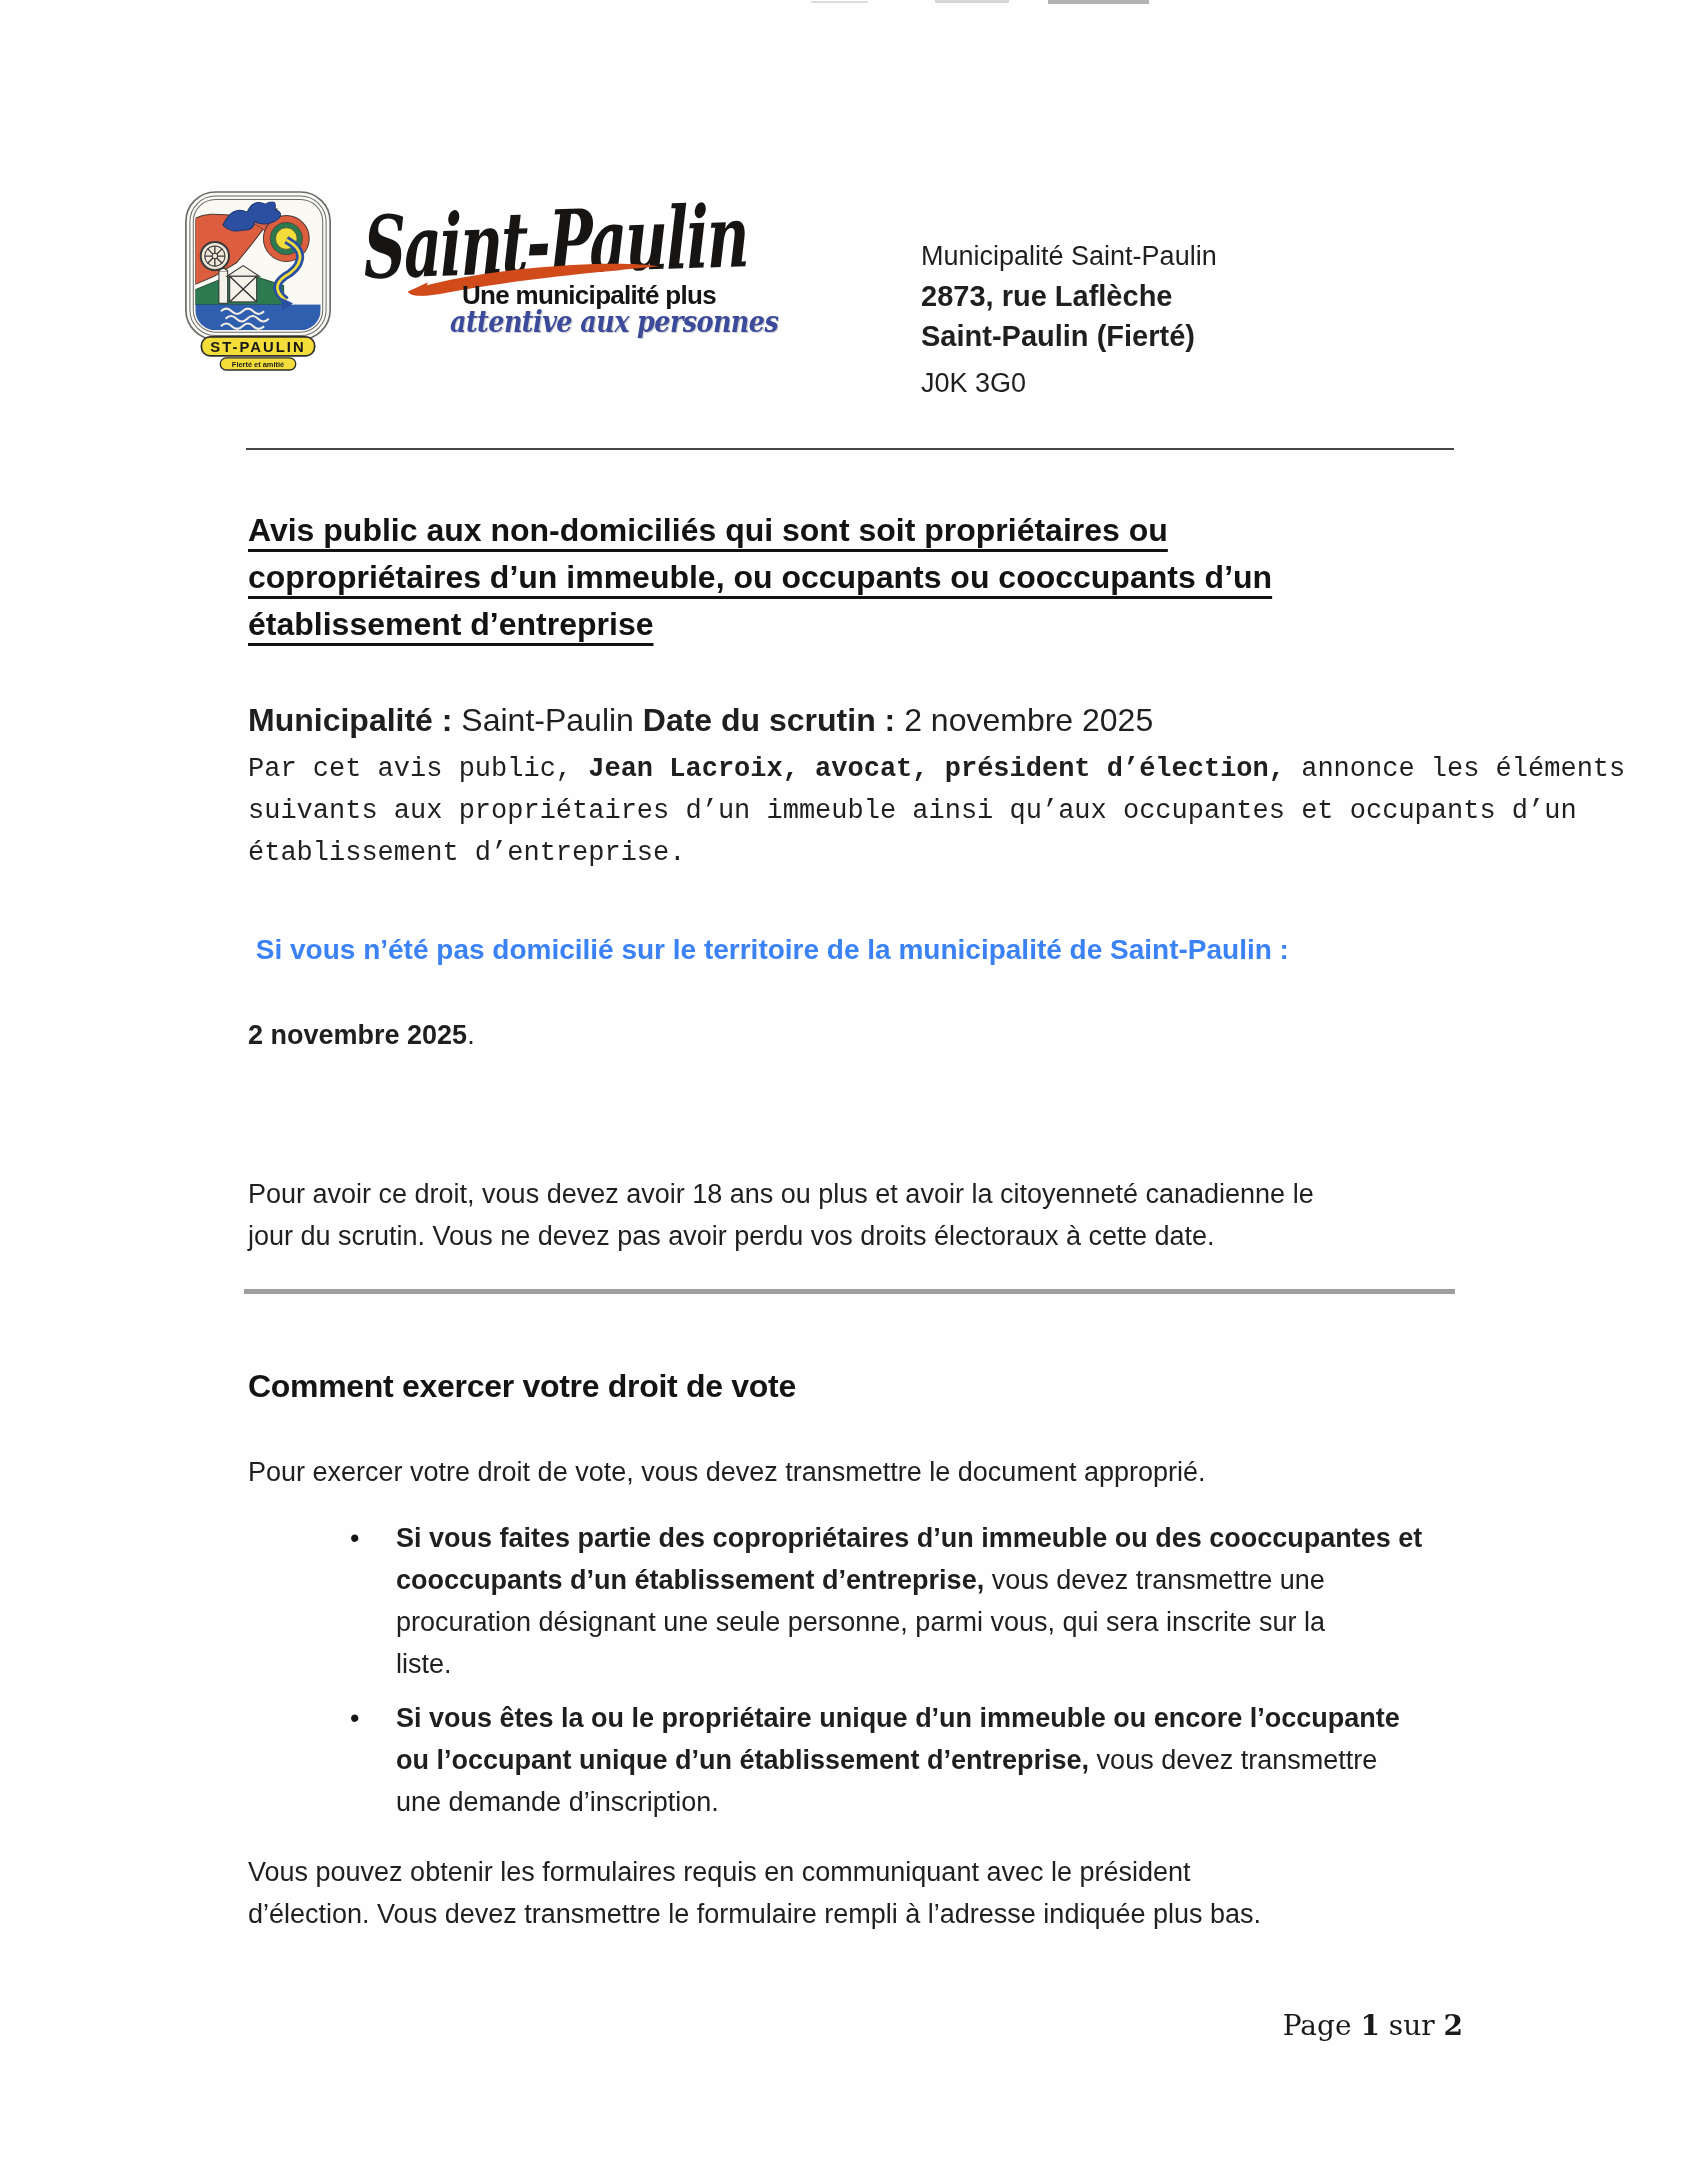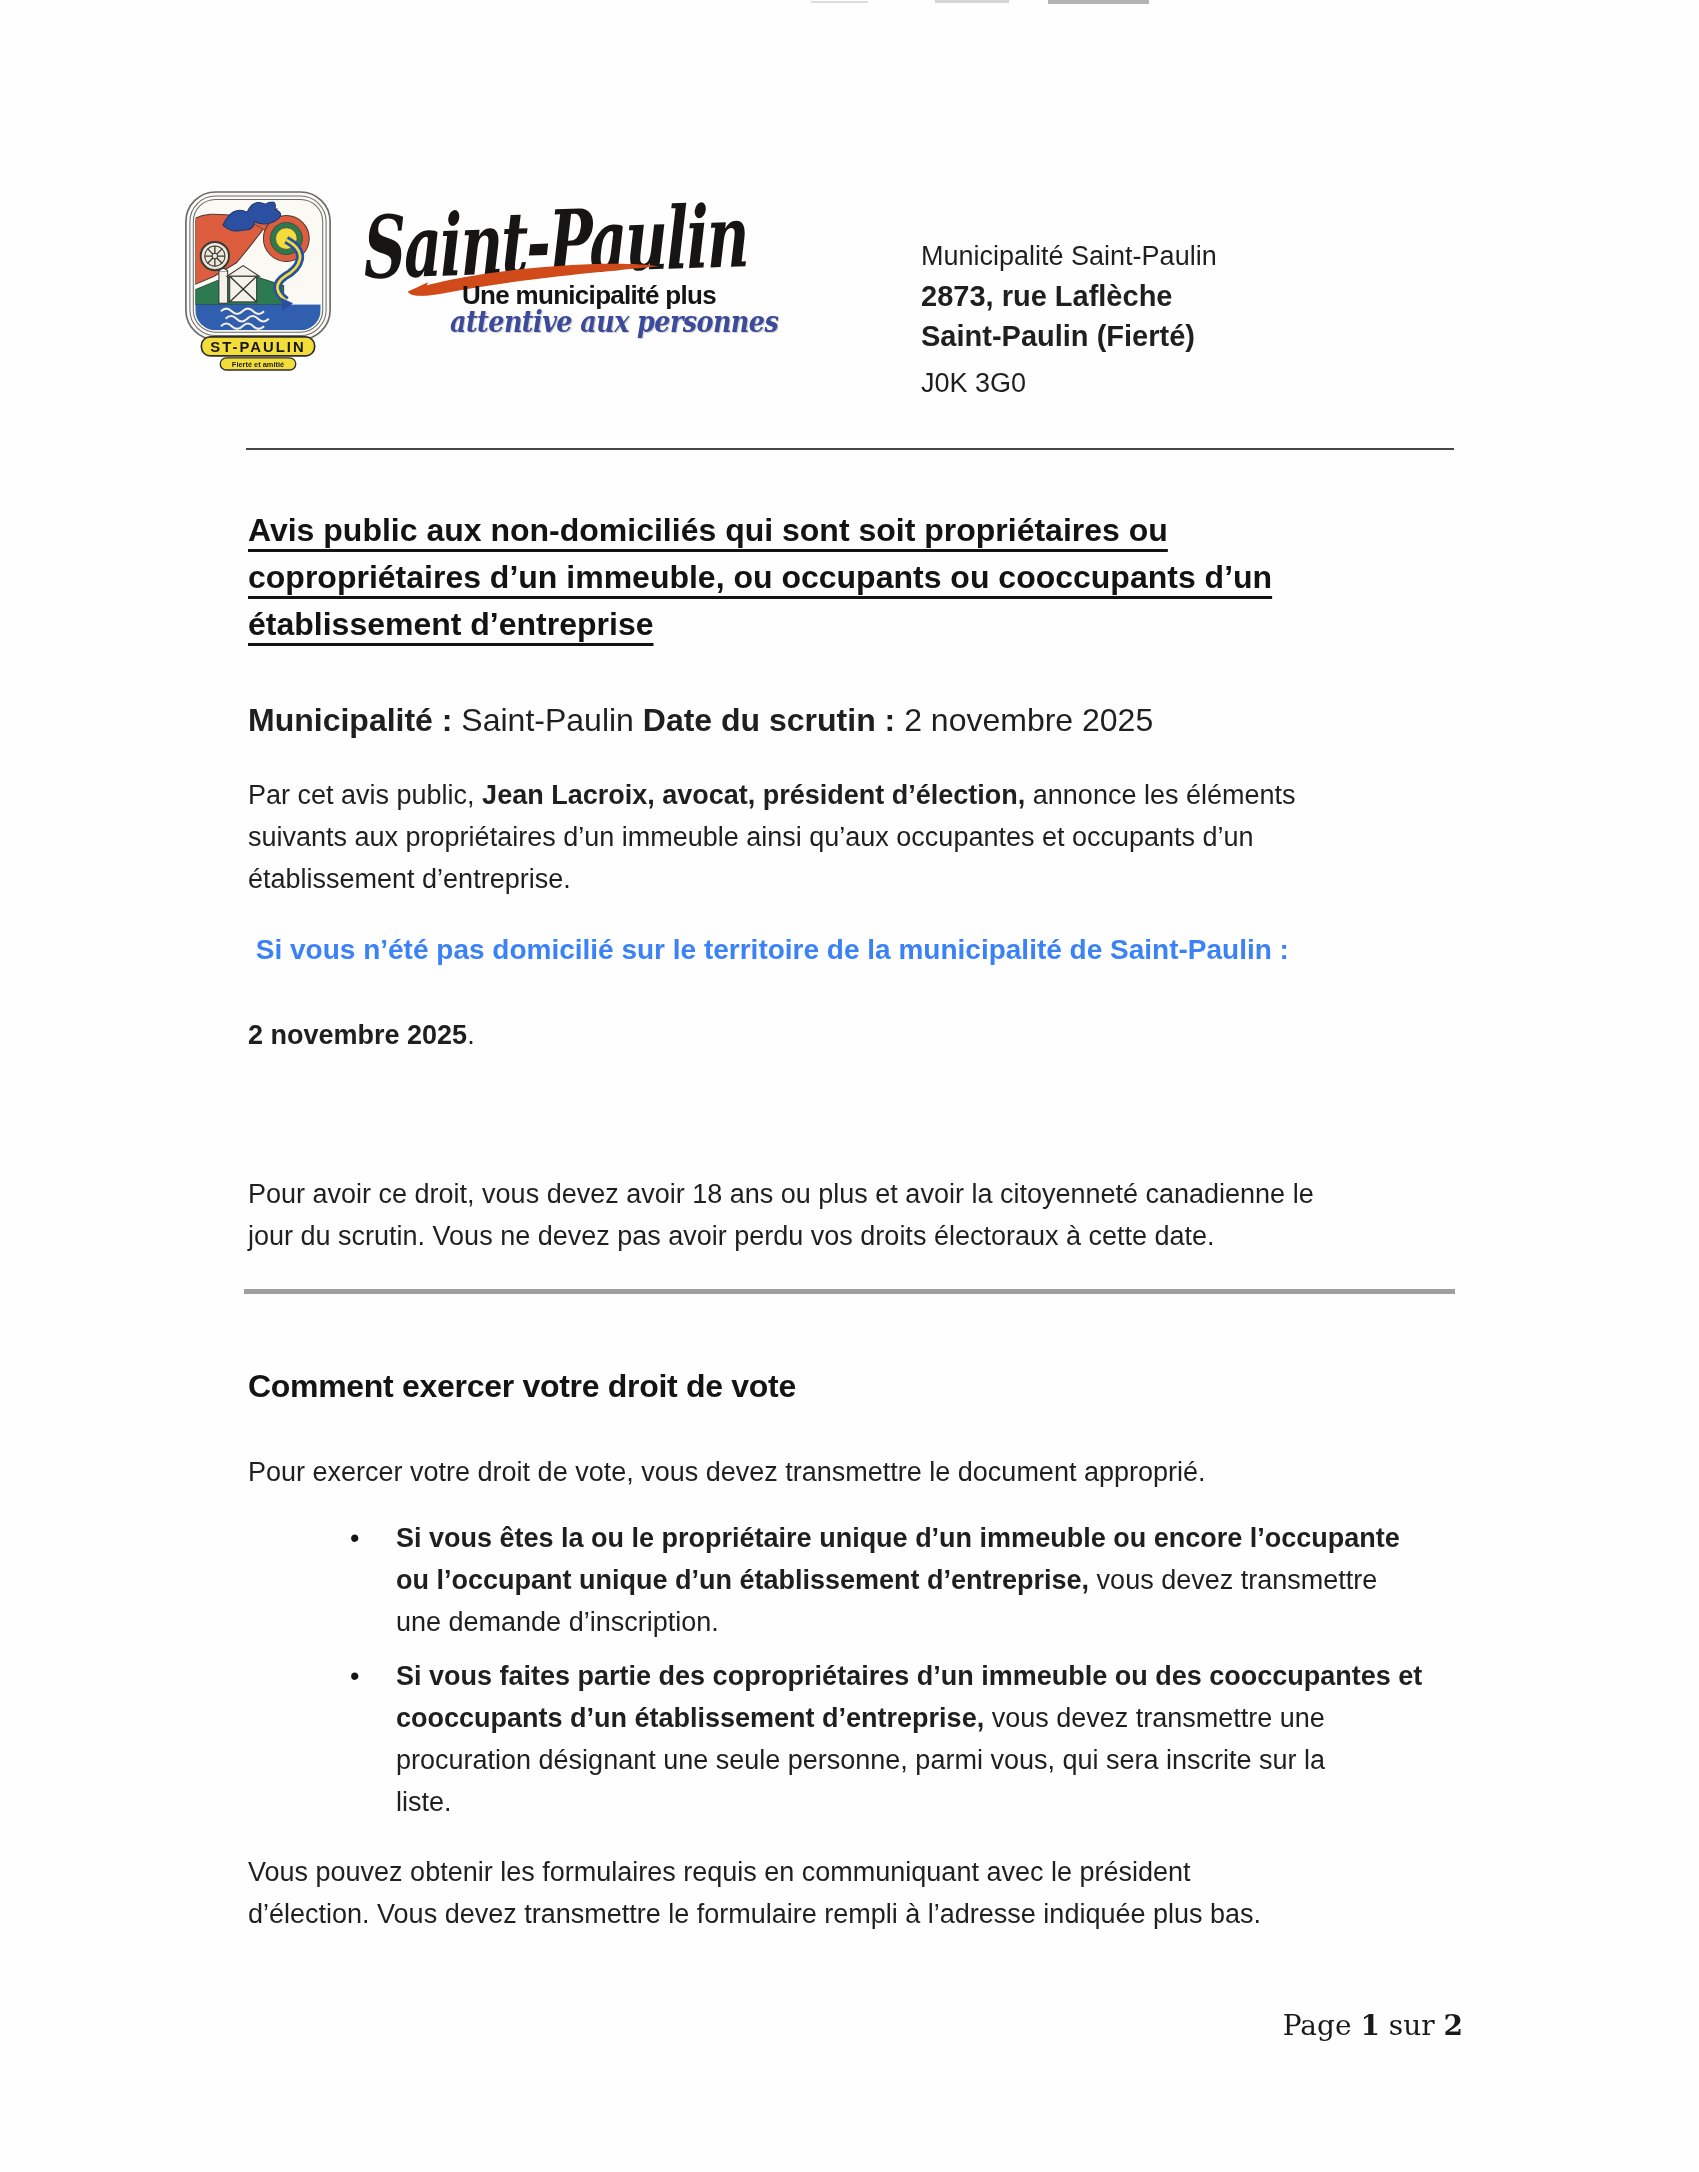--- a/index.html
+++ b/index.html
@@ -65,7 +65,7 @@
   .meta b { font-weight:bold; }
 
   .body-text { font-size:27px; line-height:42px; }
-  .p-intro   { top:747px; }
+  .p-intro   { top:721px;font-family:Liberation Mono, monospace; }
   .h-sec1 {
     top:907px; font-size:28px; font-weight:bold; line-height:40px; color:#3b82f6;
     text-decoration-thickness:2px; text-underline-offset:6.7px;

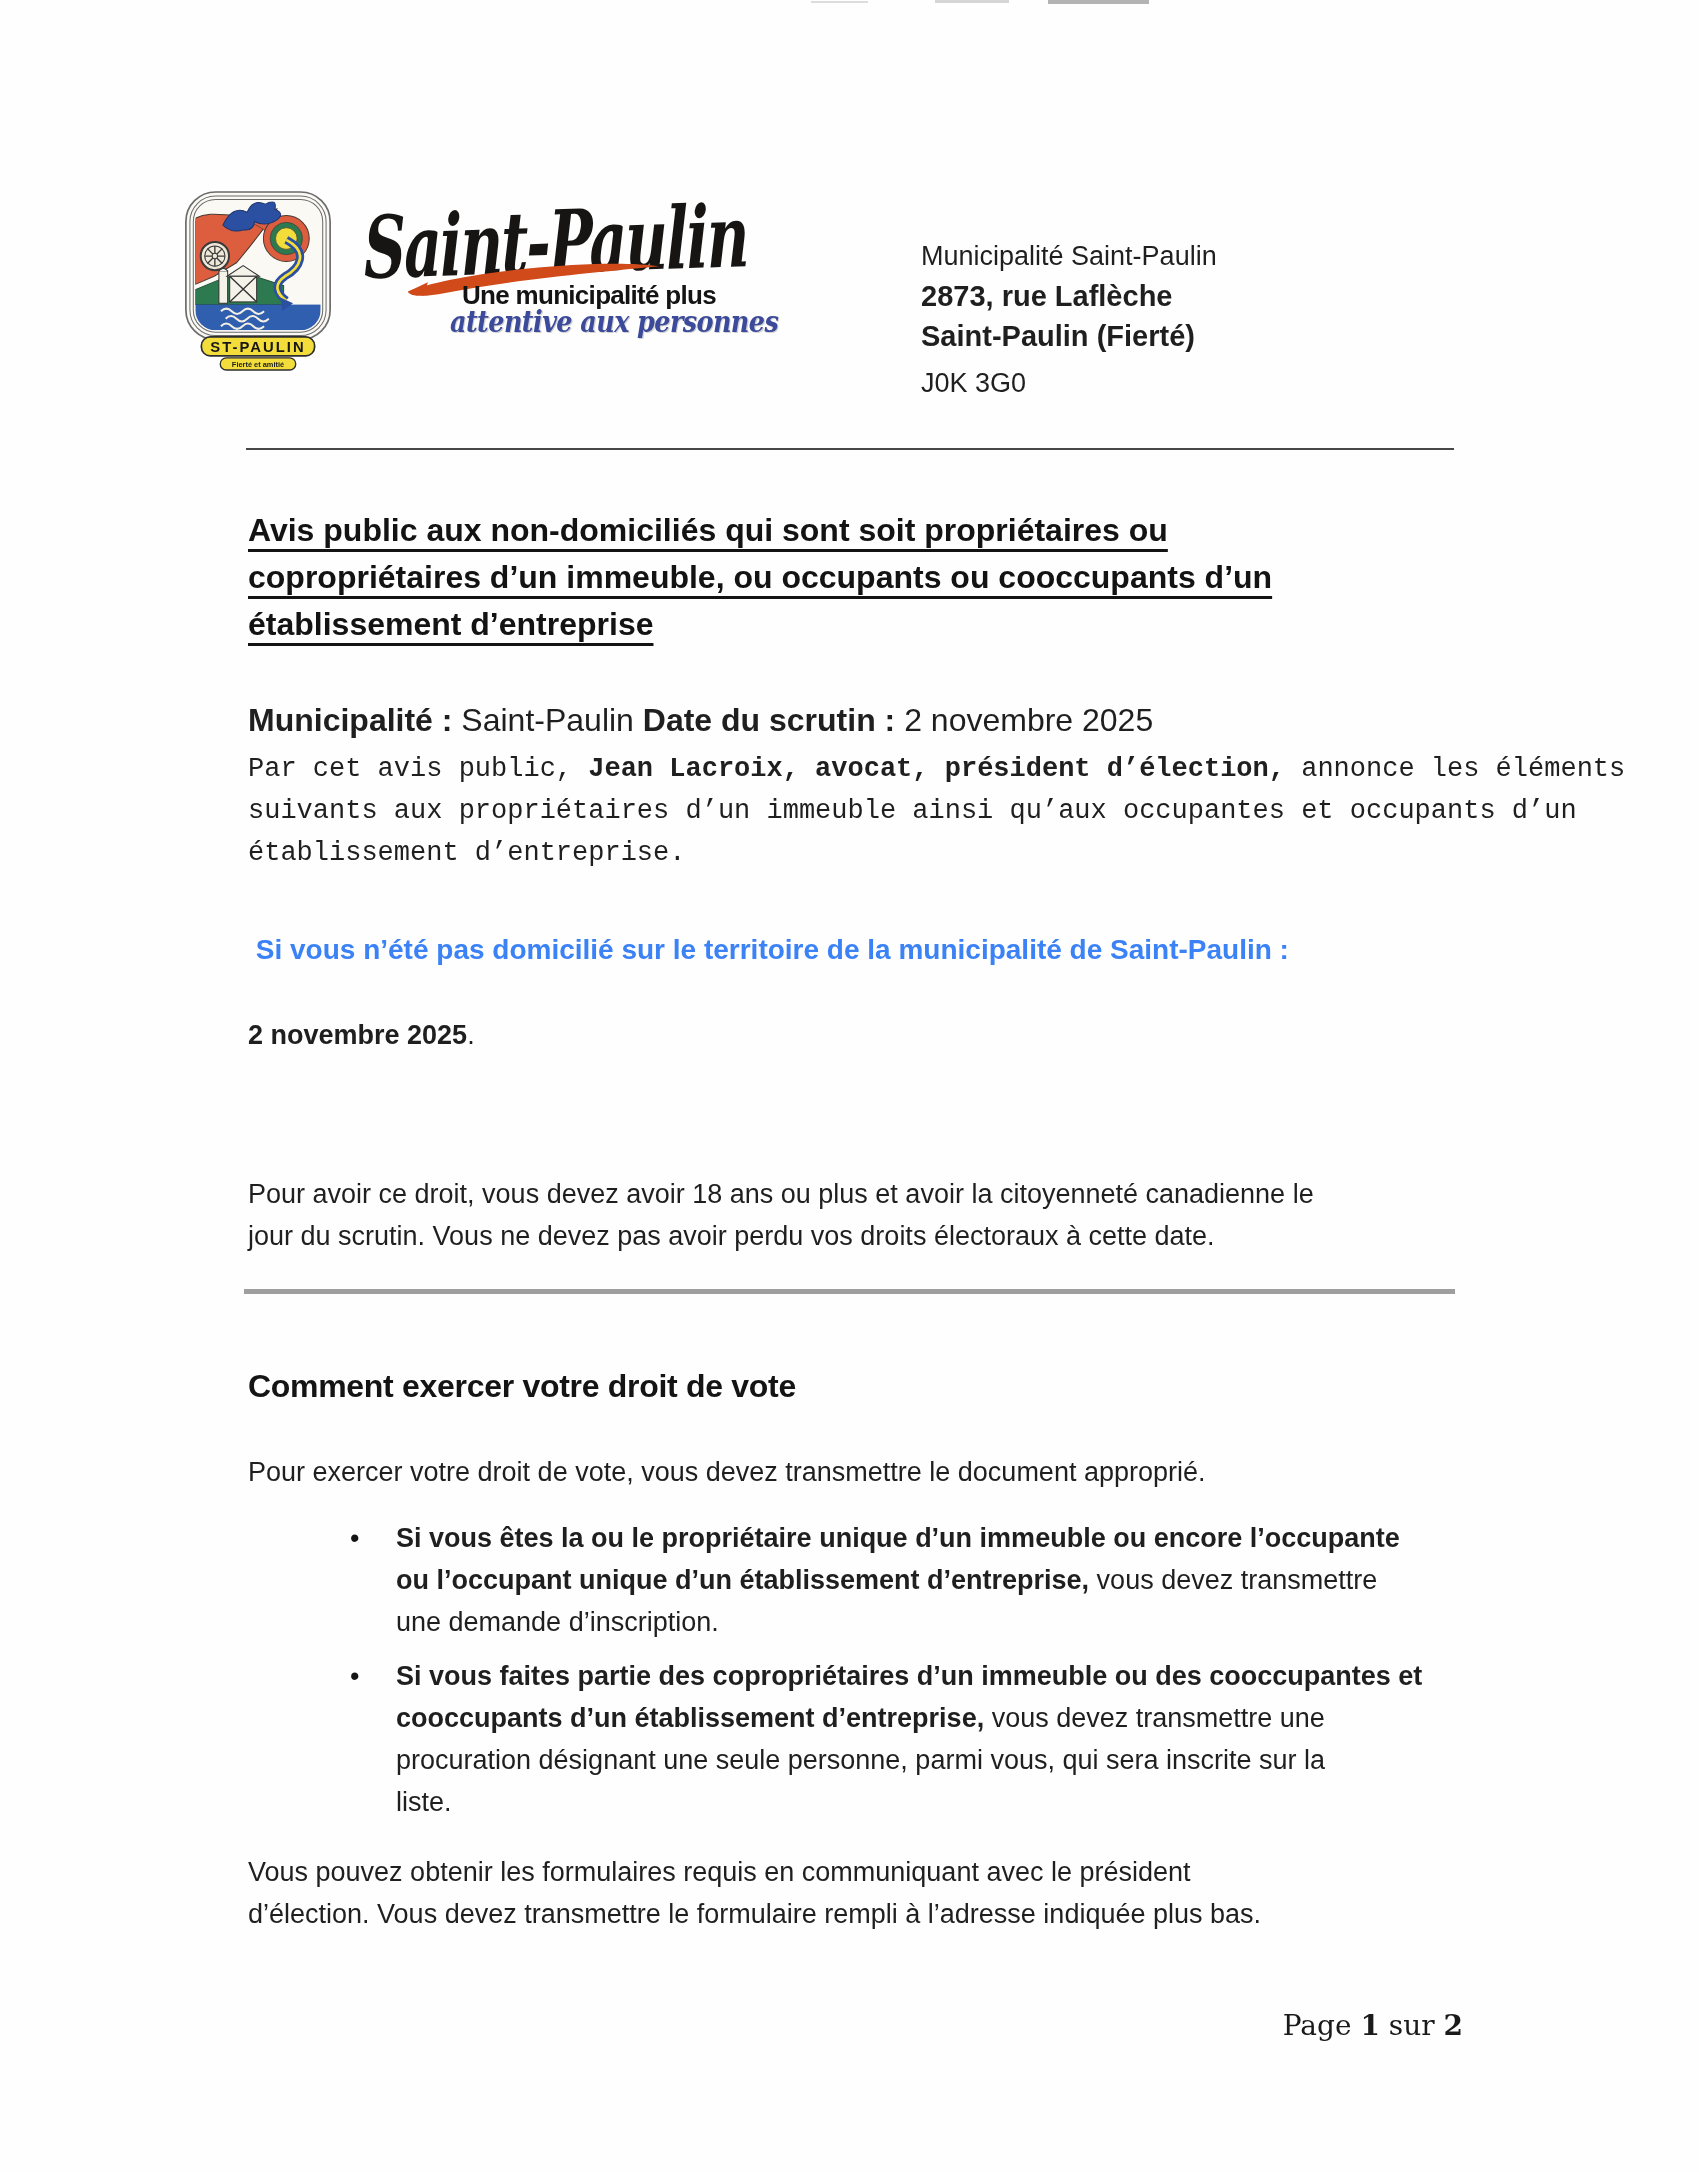--- a/index.html
+++ b/index.html
@@ -213,13 +213,13 @@
   <p class="blk body-text p-transmit">Pour exercer votre droit de vote, vous devez transmettre le document approprié.</p>
 
   <ul class="blk bullets">
-    <li><b>Si vous êtes la ou le propriétaire unique d’un immeuble ou encore l’occupante
-ou l’occupant unique d’un établissement d’entreprise,</b><span> vous devez transmettre
-une demande d’inscription.</span></li>
     <li><b>Si vous faites partie des copropriétaires d’un immeuble ou des cooccupantes et
 cooccupants d’un établissement d’entreprise,</b><span> vous devez transmettre une
 procuration désignant une seule personne, parmi vous, qui sera inscrite sur la
 liste.</span></li>
+    <li><b>Si vous êtes la ou le propriétaire unique d’un immeuble ou encore l’occupante
+ou l’occupant unique d’un établissement d’entreprise,</b><span> vous devez transmettre
+une demande d’inscription.</span></li>
   </ul>
 
   <p class="blk body-text p-forms">Vous pouvez obtenir les formulaires requis en communiquant avec le président

